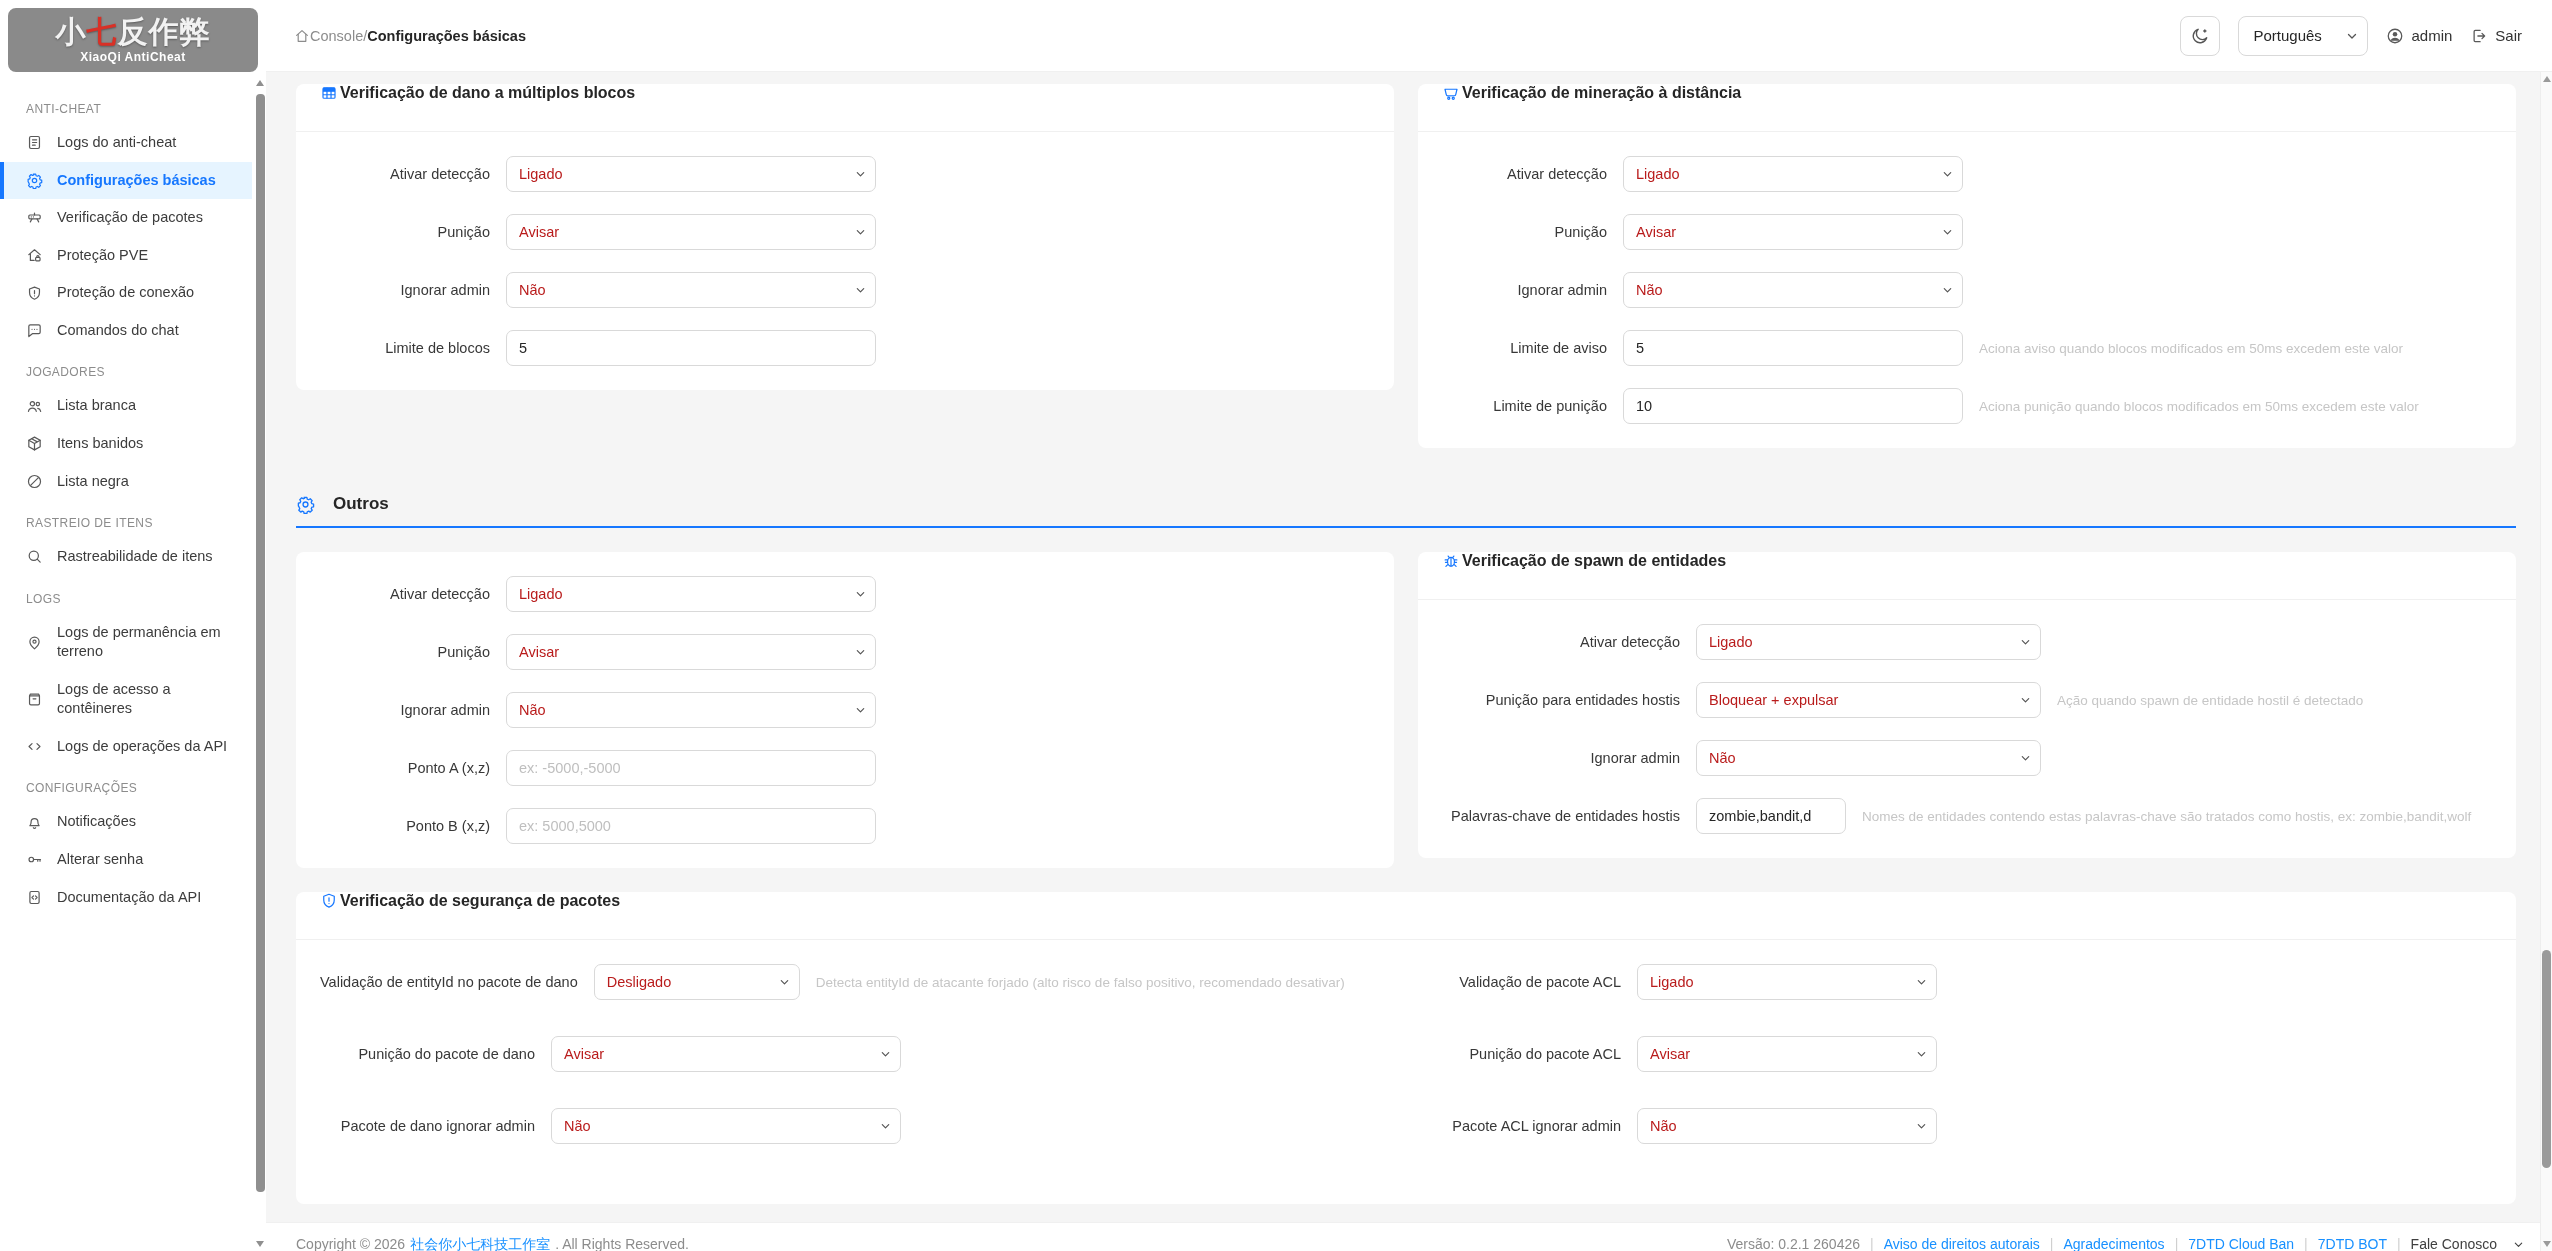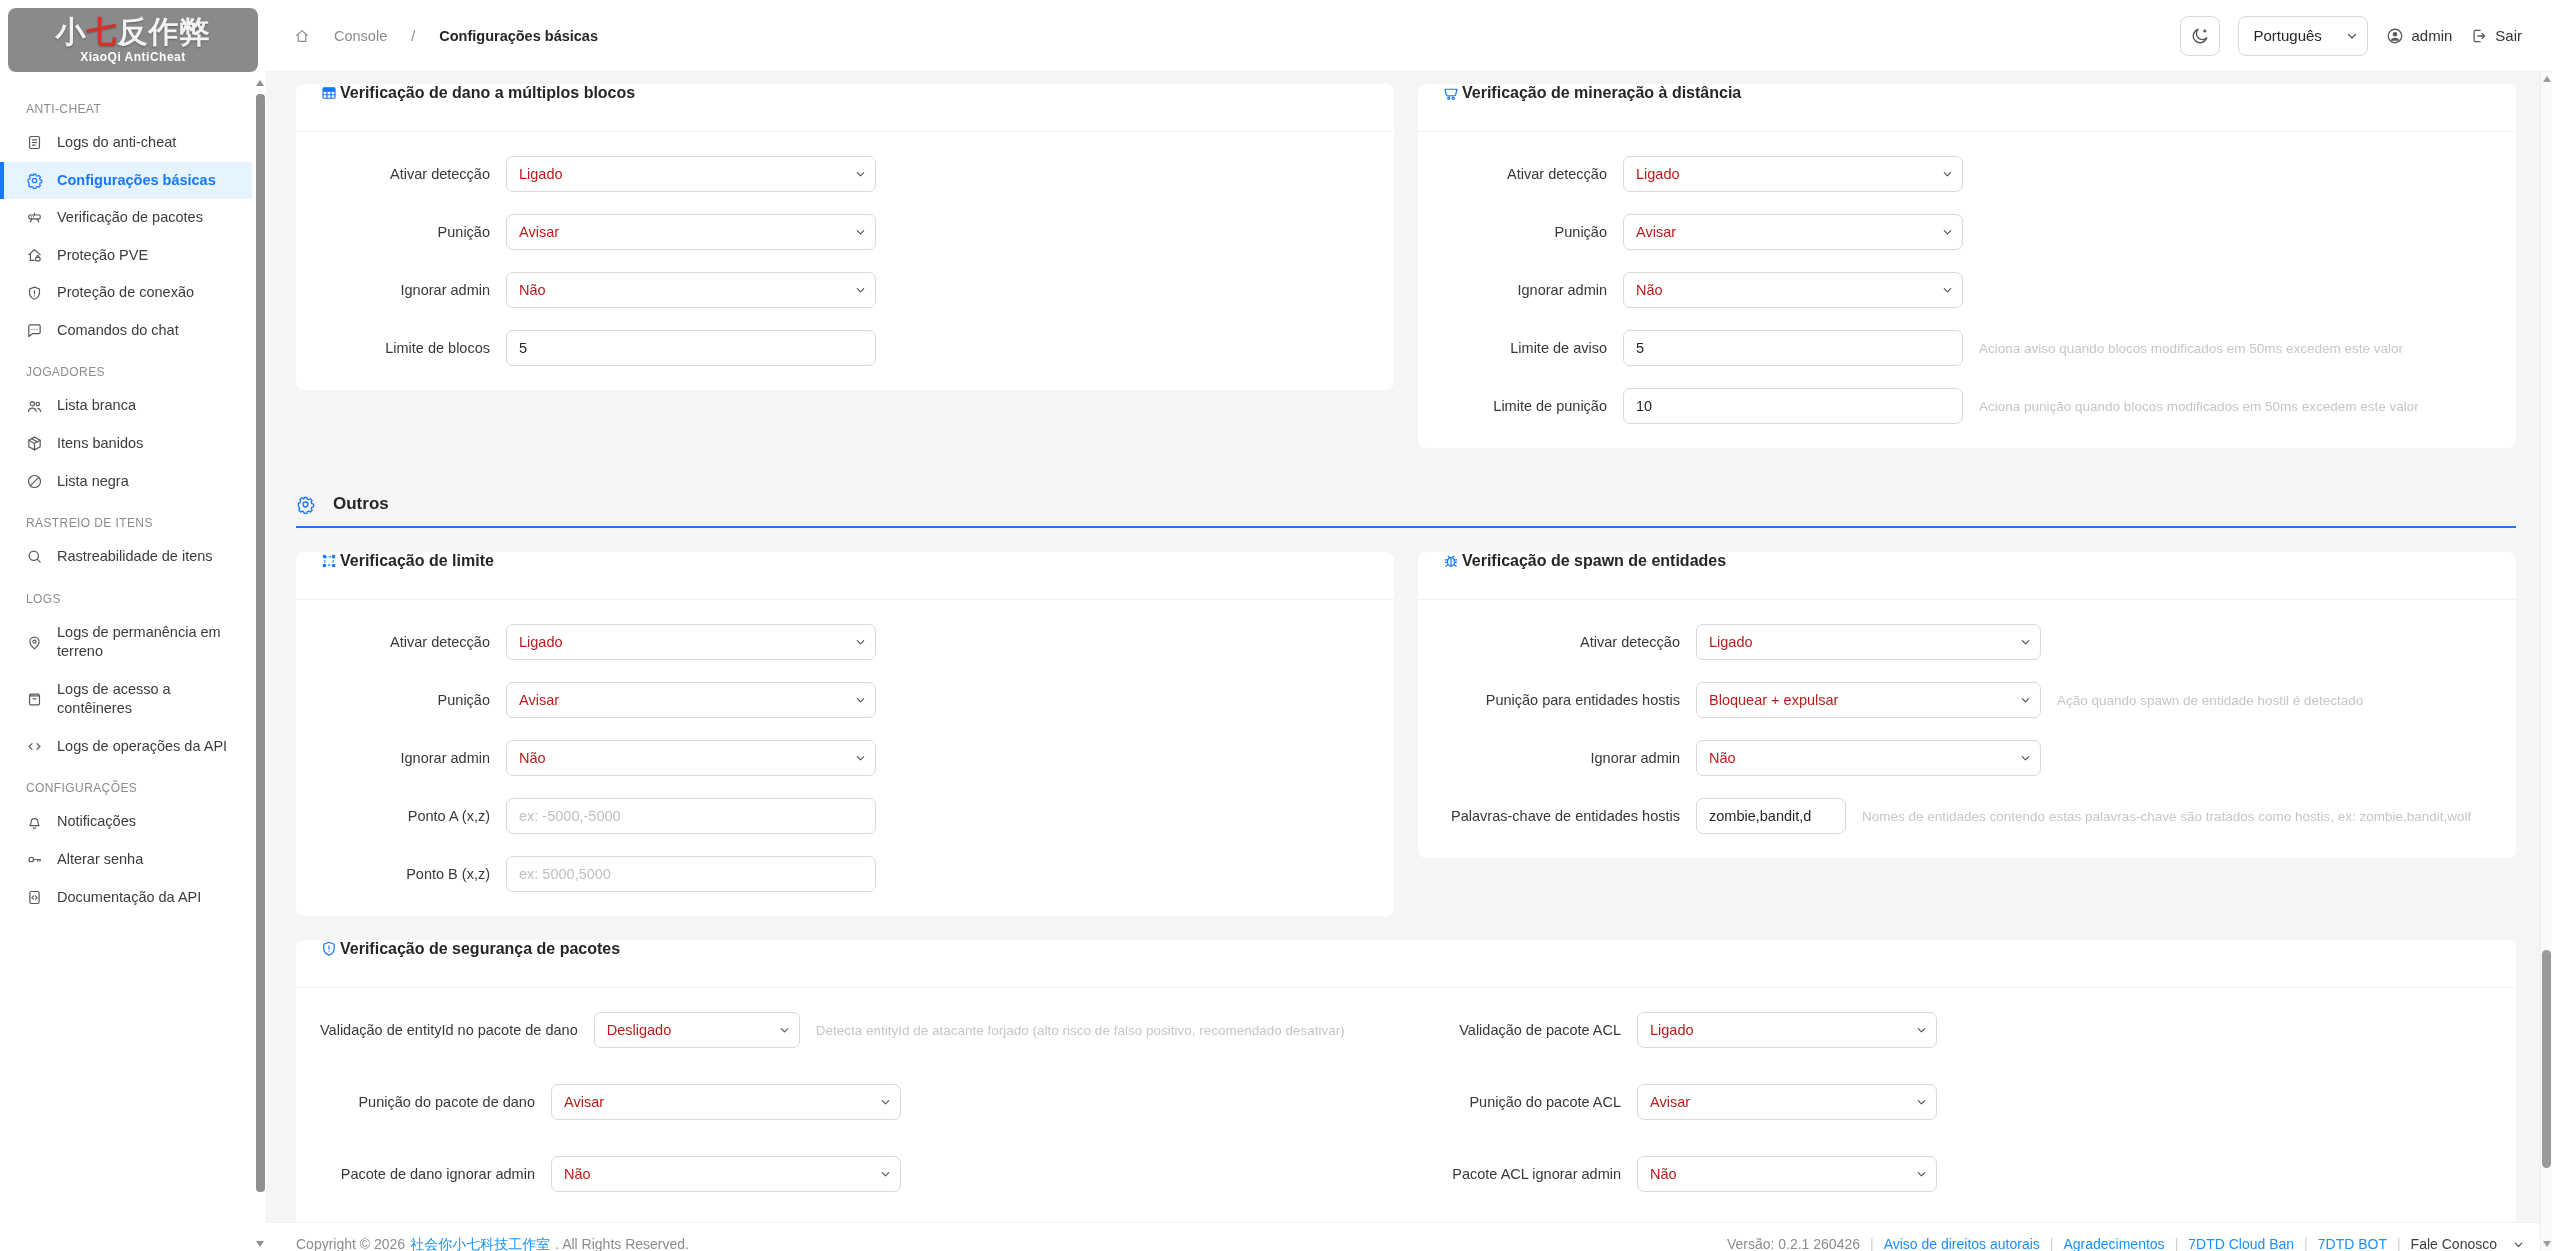--- a/index.html
+++ b/index.html
@@ -27,7 +27,7 @@
   
   .main { flex:1; position:relative; height:100%; }
   .topbar { height:72px; background:#fff; border-bottom:1px solid #f0f0f0; display:flex; align-items:center; justify-content:space-between; padding:0 30px 0 28px; }
-  .crumb { display:flex; align-items:center; gap:24px; font-size:14.5px; color:#8c8c8c; }
+  .crumb { display:flex; align-items:center; gap:0; font-size:14.5px; color:#8c8c8c; }
   .crumb .ic { width:16px; height:16px; color:#8c8c8c; }
   .crumb .cur { color:#262626; font-weight:bold; }
   .top-right { display:flex; gap:18px; }

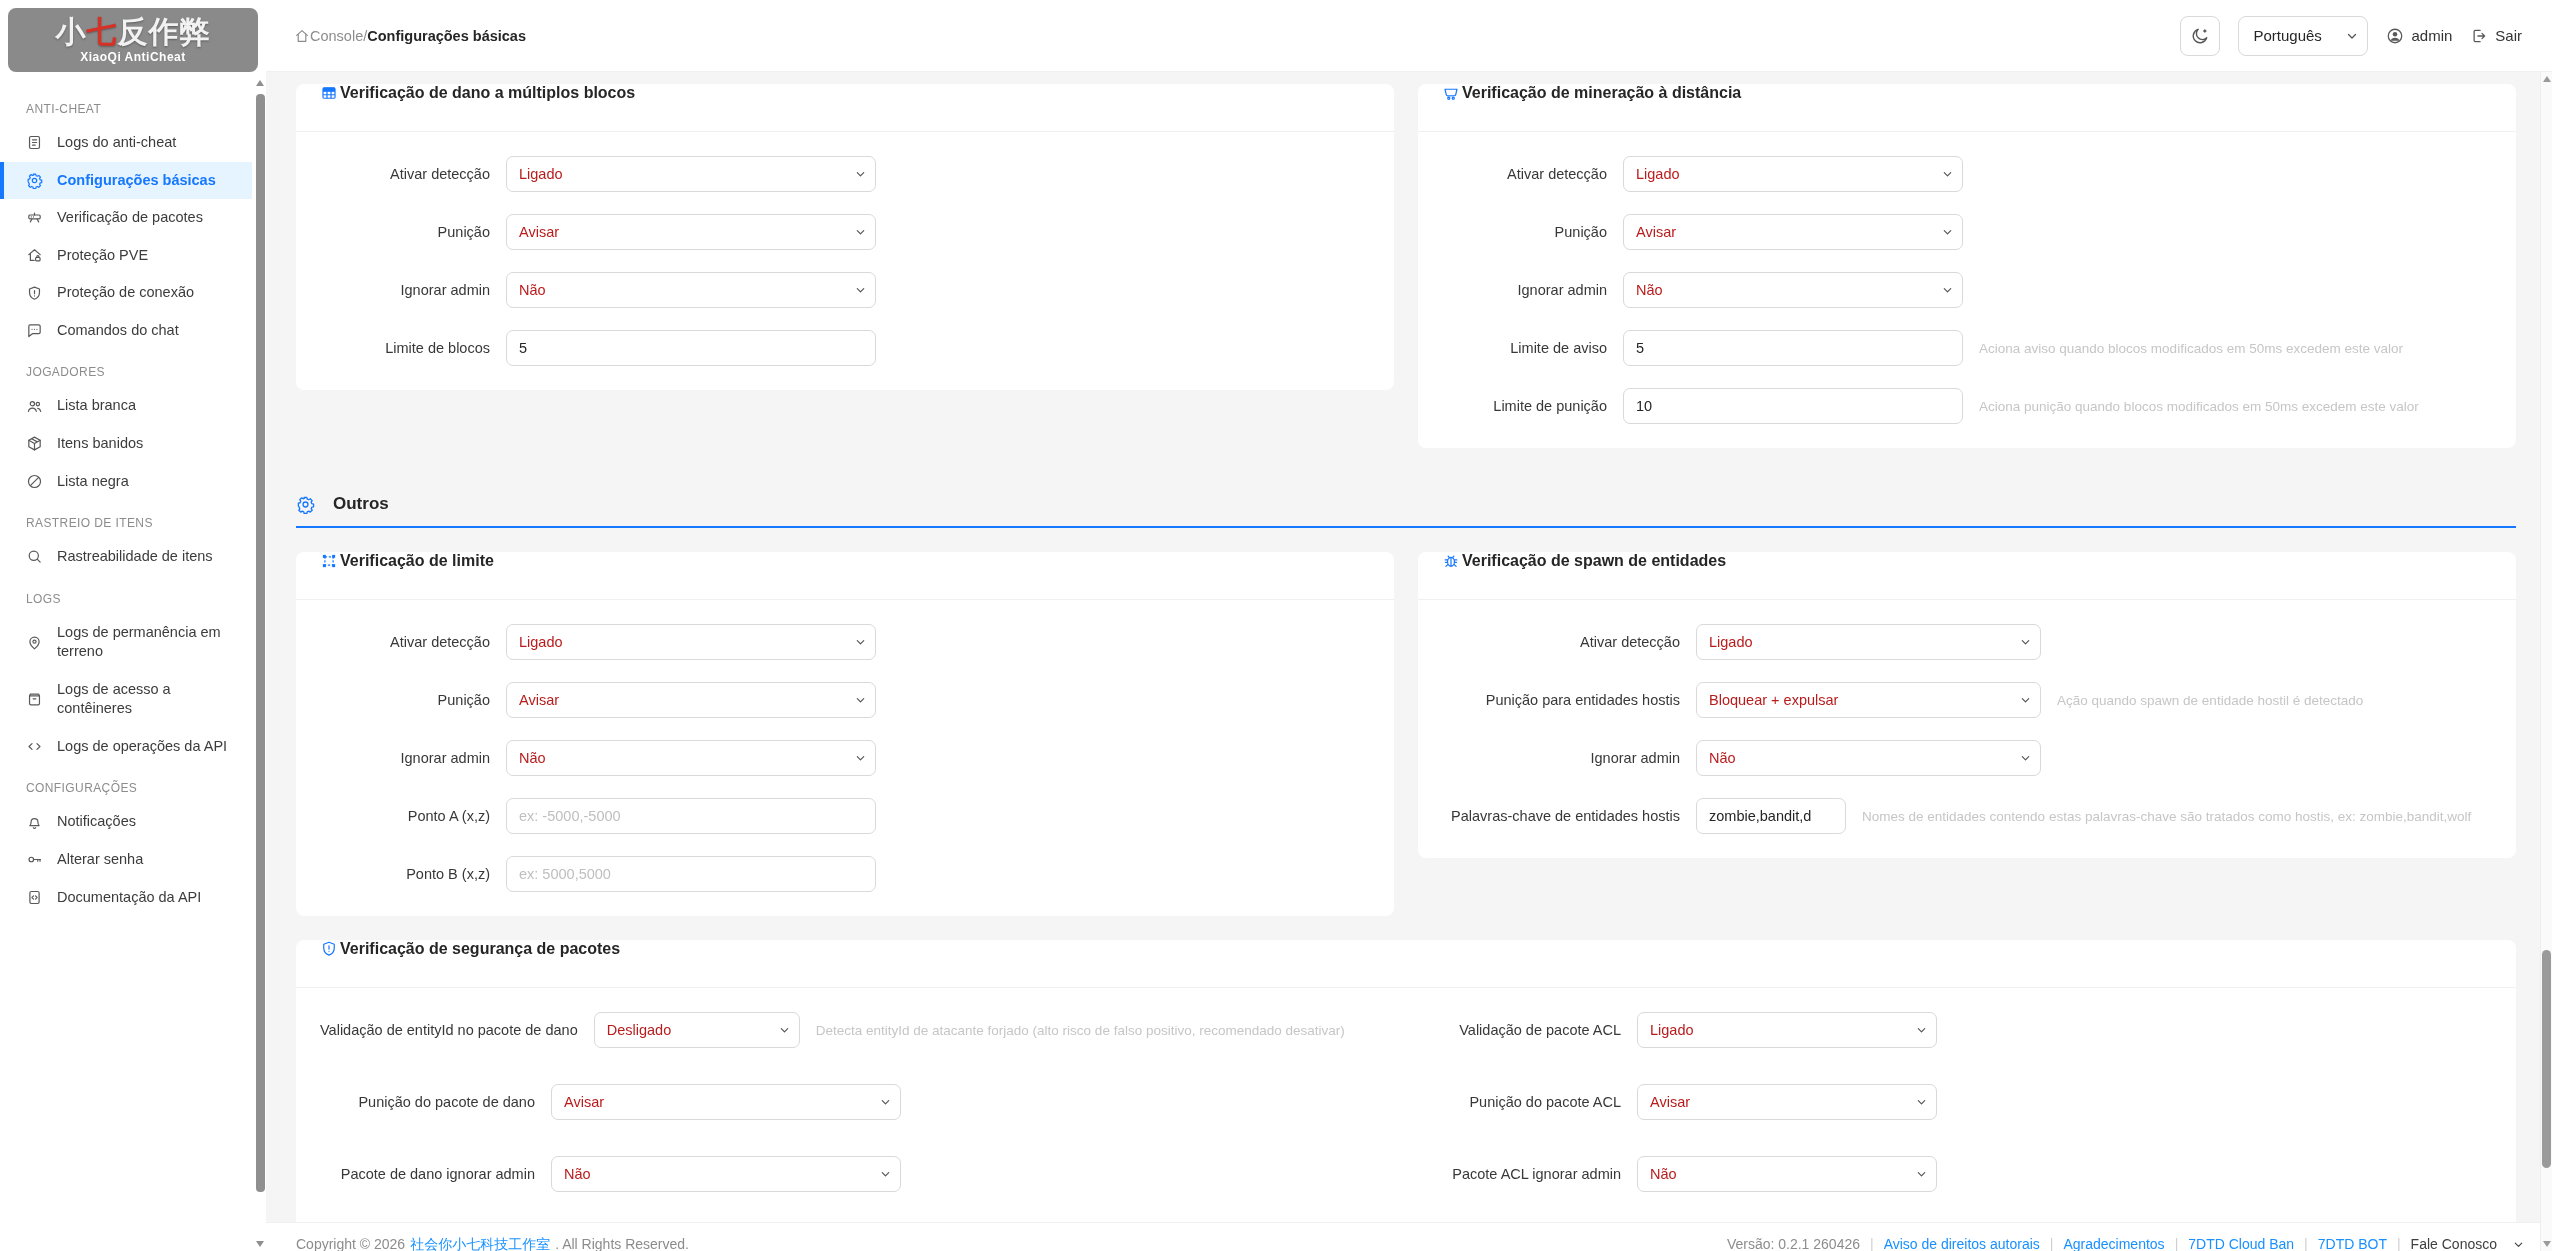--- a/index.html
+++ b/index.html
@@ -427,18 +427,6 @@
 
     <div class="row2">
       <section class="card c3">
-        <div class="card-h">
-          <span class="ic">
-              <svg viewBox="0 0 24 24" fill="none" stroke="currentColor" stroke-width="1.6">
-                <rect x="6.5" y="6.5" width="11" height="11" stroke-dasharray="3 2.2"></rect>
-                <rect x="3.8" y="3.8" width="4" height="4" fill="currentColor" stroke="none"></rect>
-                <rect x="16.2" y="3.8" width="4" height="4" fill="currentColor" stroke="none"></rect>
-                <rect x="3.8" y="16.2" width="4" height="4" fill="currentColor" stroke="none"></rect>
-                <rect x="16.2" y="16.2" width="4" height="4" fill="currentColor" stroke="none"></rect>
-              </svg>
-            </span>
-          <span>Verificação de limite</span>
-        </div>
         <div class="card-b">
           <div class="frow">
             <label>Ativar detecção</label>

